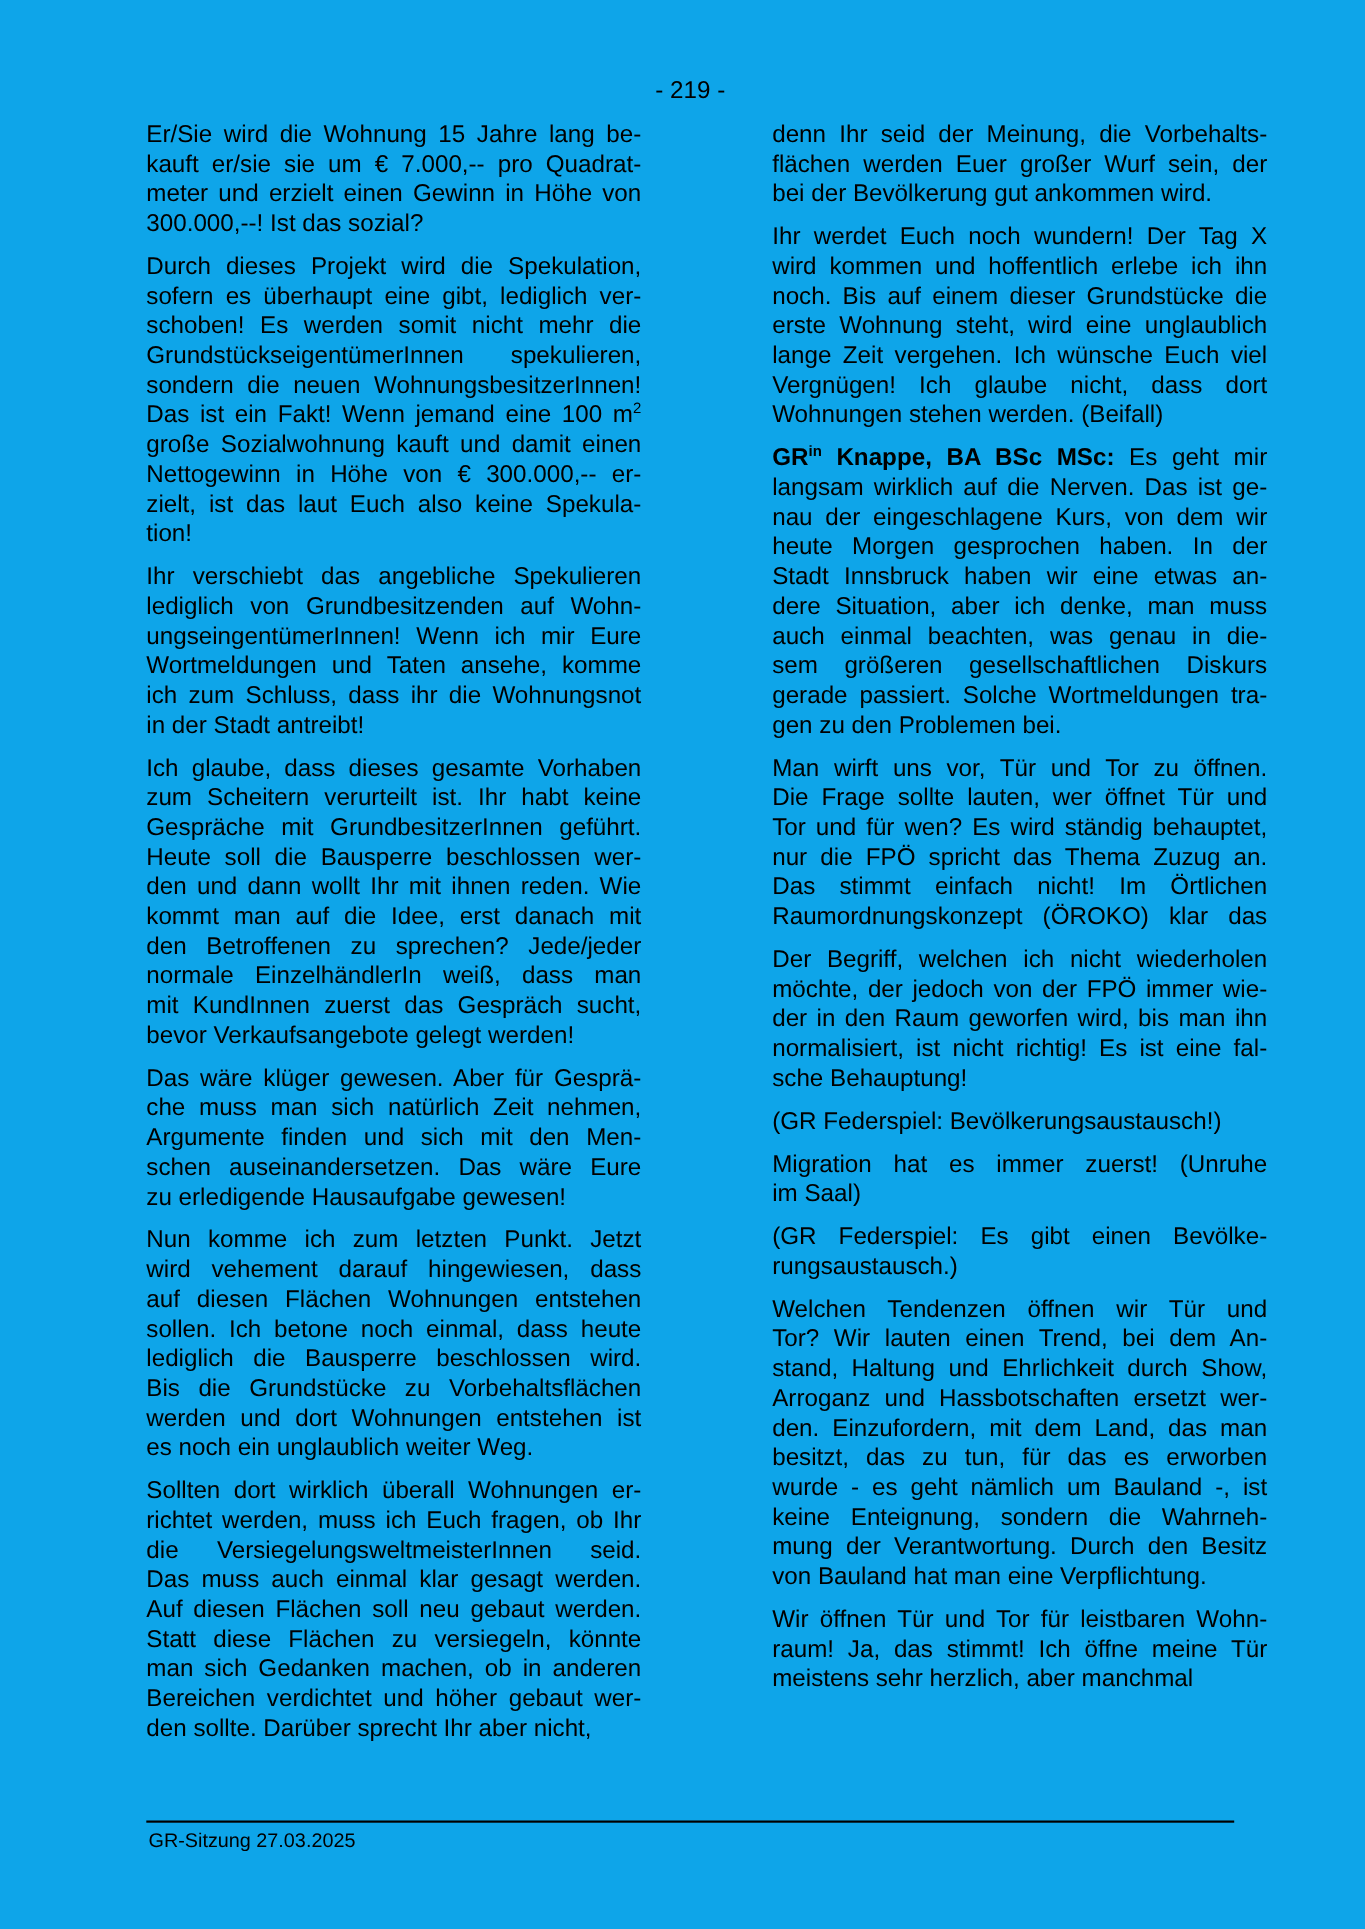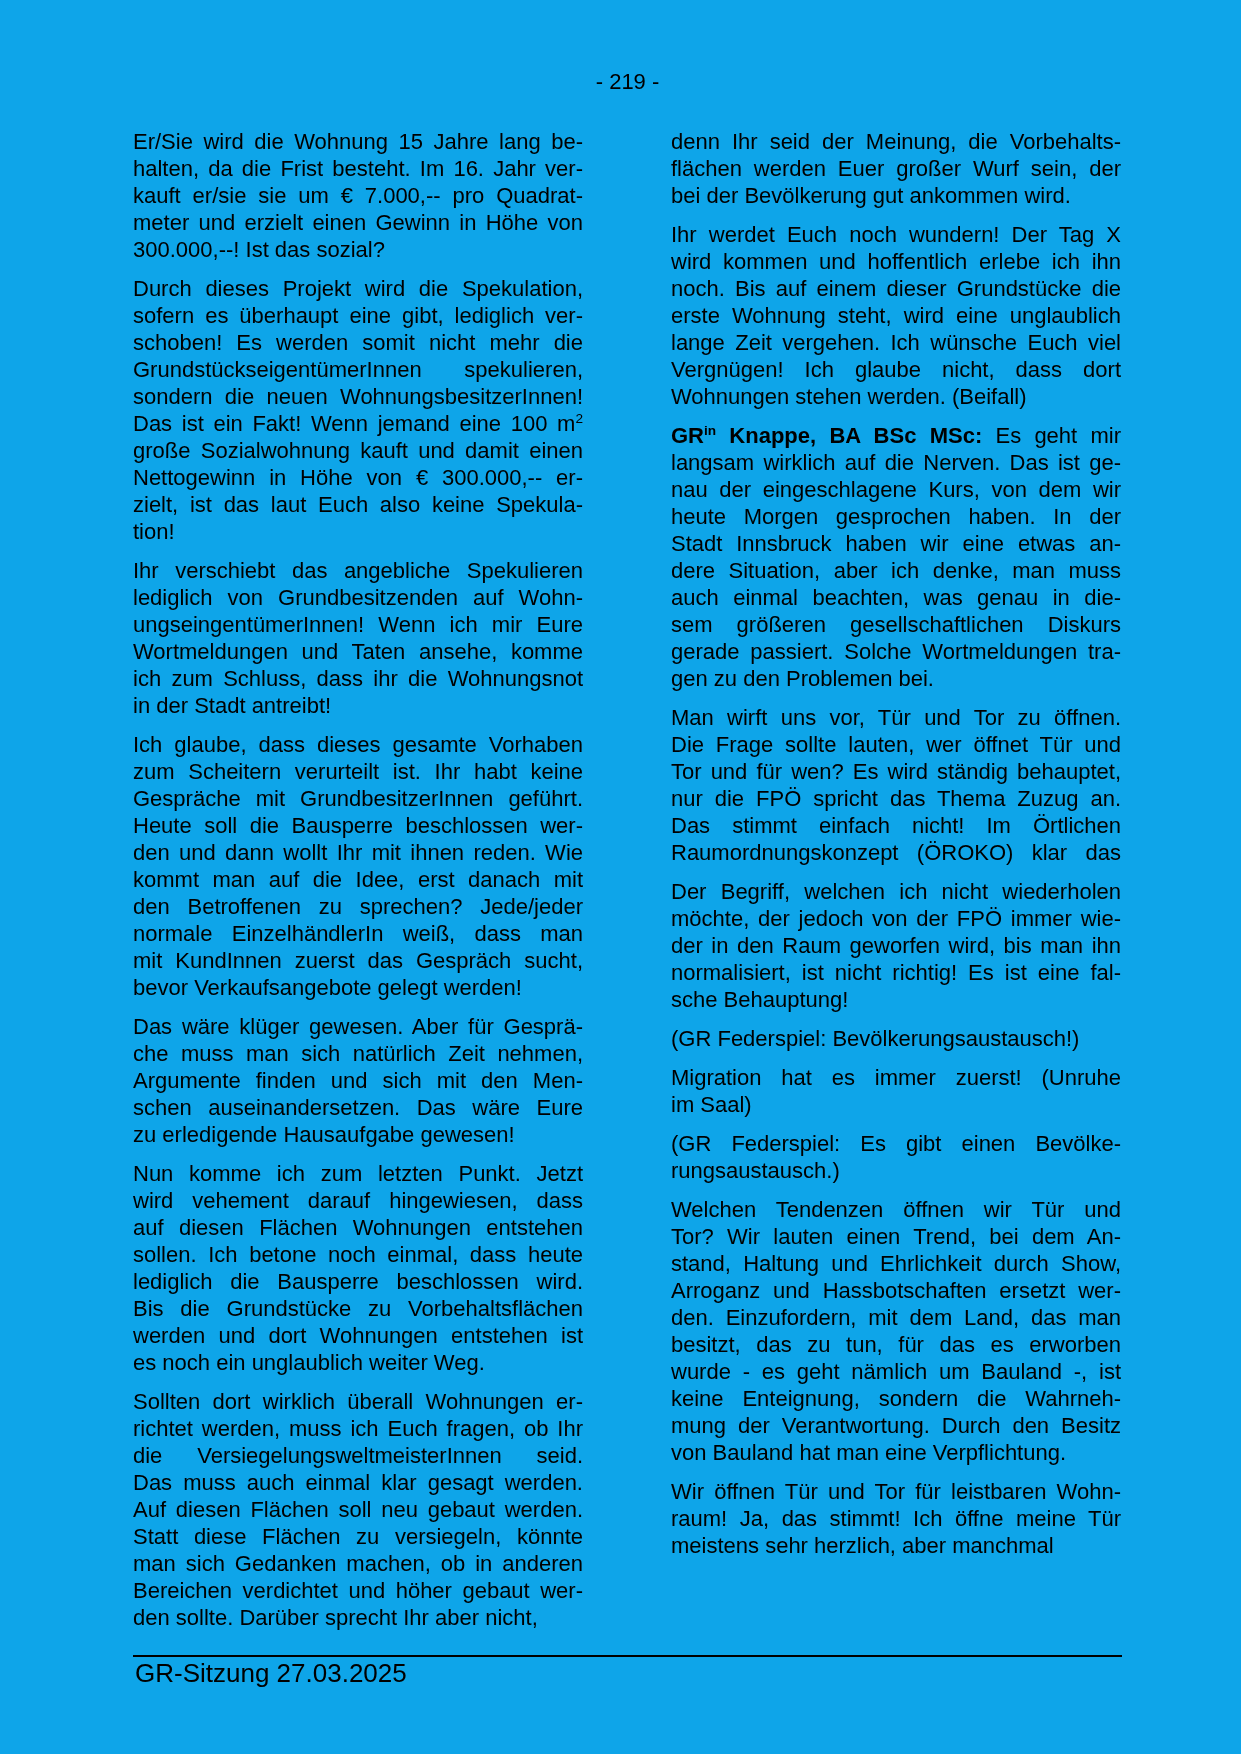--- a/index.html
+++ b/index.html
@@ -28,11 +28,11 @@
   }
   .columns {
     position: absolute;
-    top: 128px;
+    top: 108px;
     left: 133px;
     width: 989px;
     display: flex;
-    gap: 88px;
+    gap: 119px;
   }
   .col {
     width: 450px;

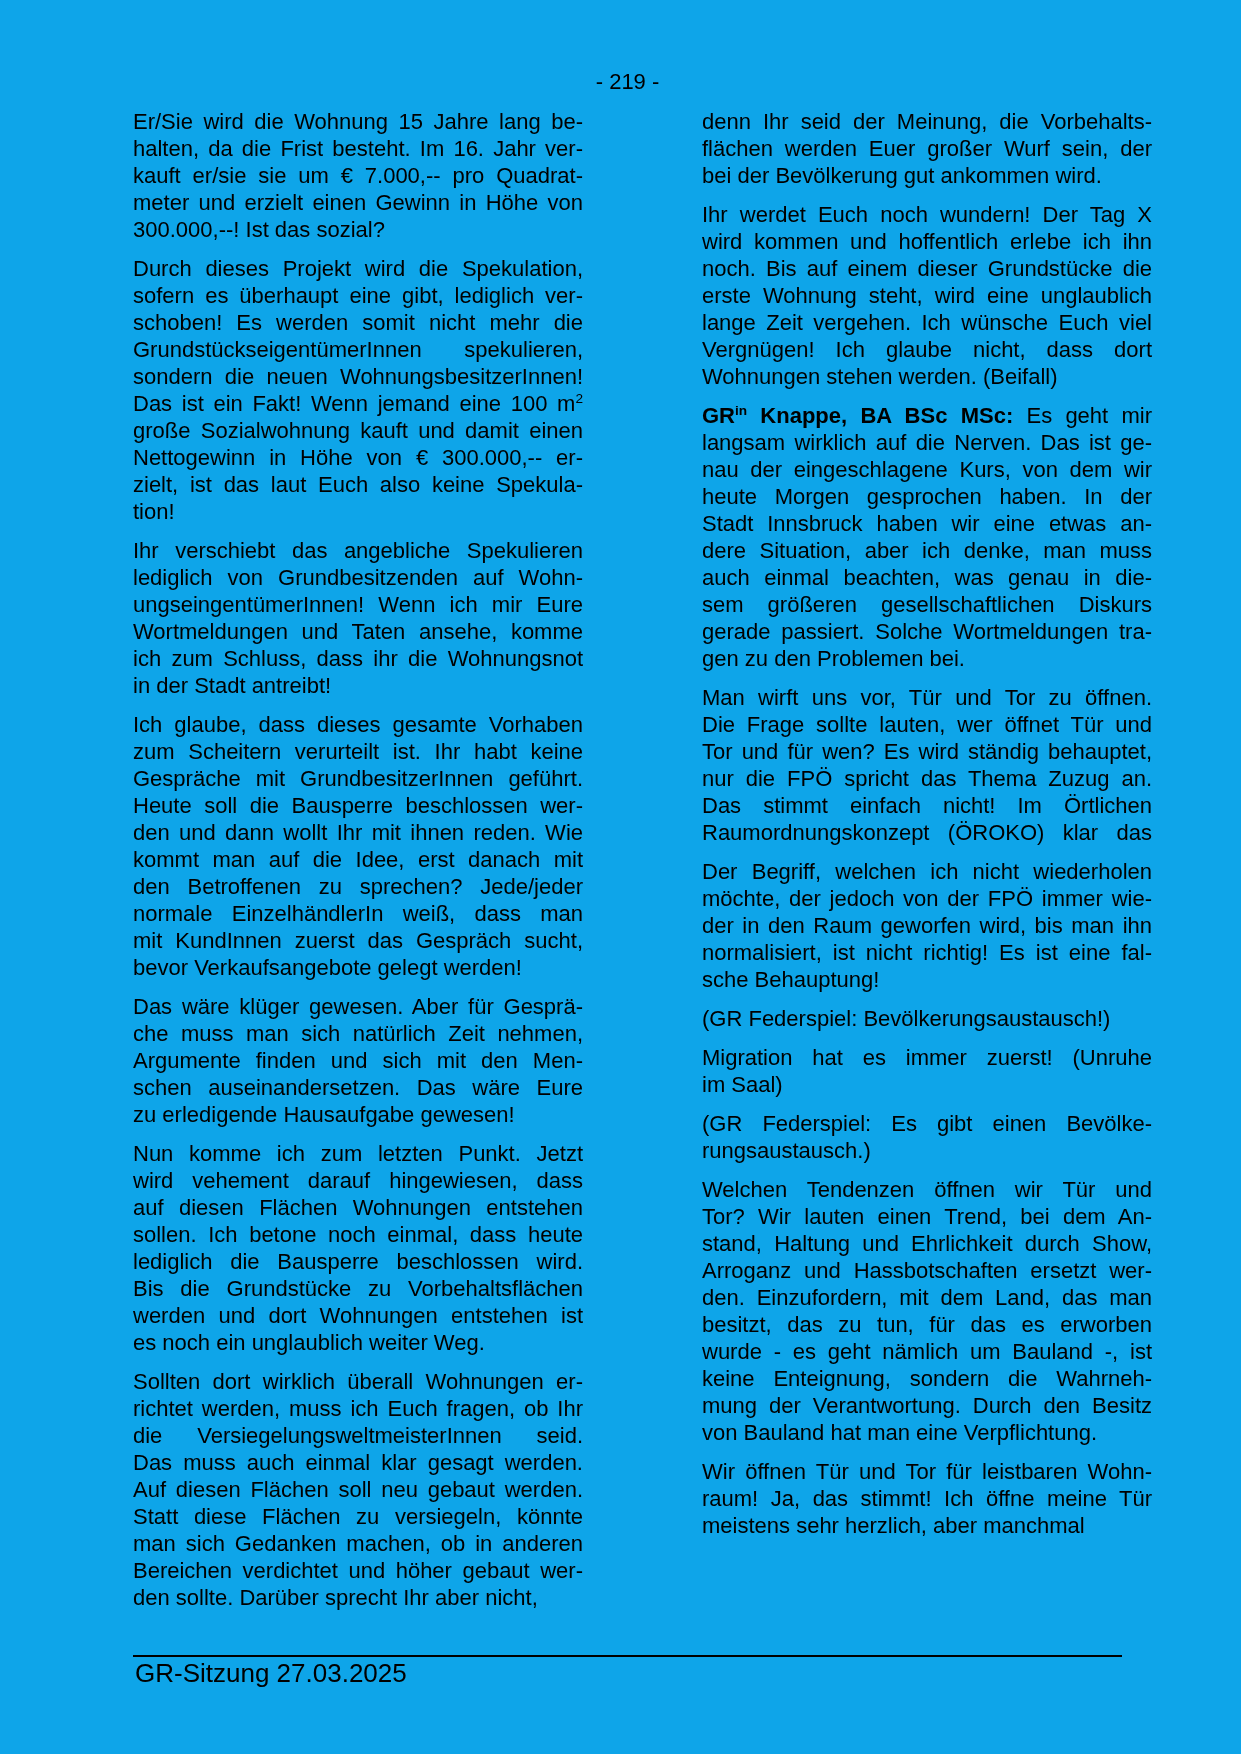--- a/index.html
+++ b/index.html
@@ -82,7 +82,6 @@
     <div class="col">
         <div class="para">
           <div class="line">Er/Sie wird die Wohnung 15 Jahre lang be-</div>
-          <div class="line">halten, da die Frist besteht. Im 16. Jahr ver-</div>
           <div class="line">kauft er/sie sie um € 7.000,-- pro Quadrat-</div>
           <div class="line">meter und erzielt einen Gewinn in Höhe von</div>
           <div class="line last">300.000,--! Ist das sozial?</div>

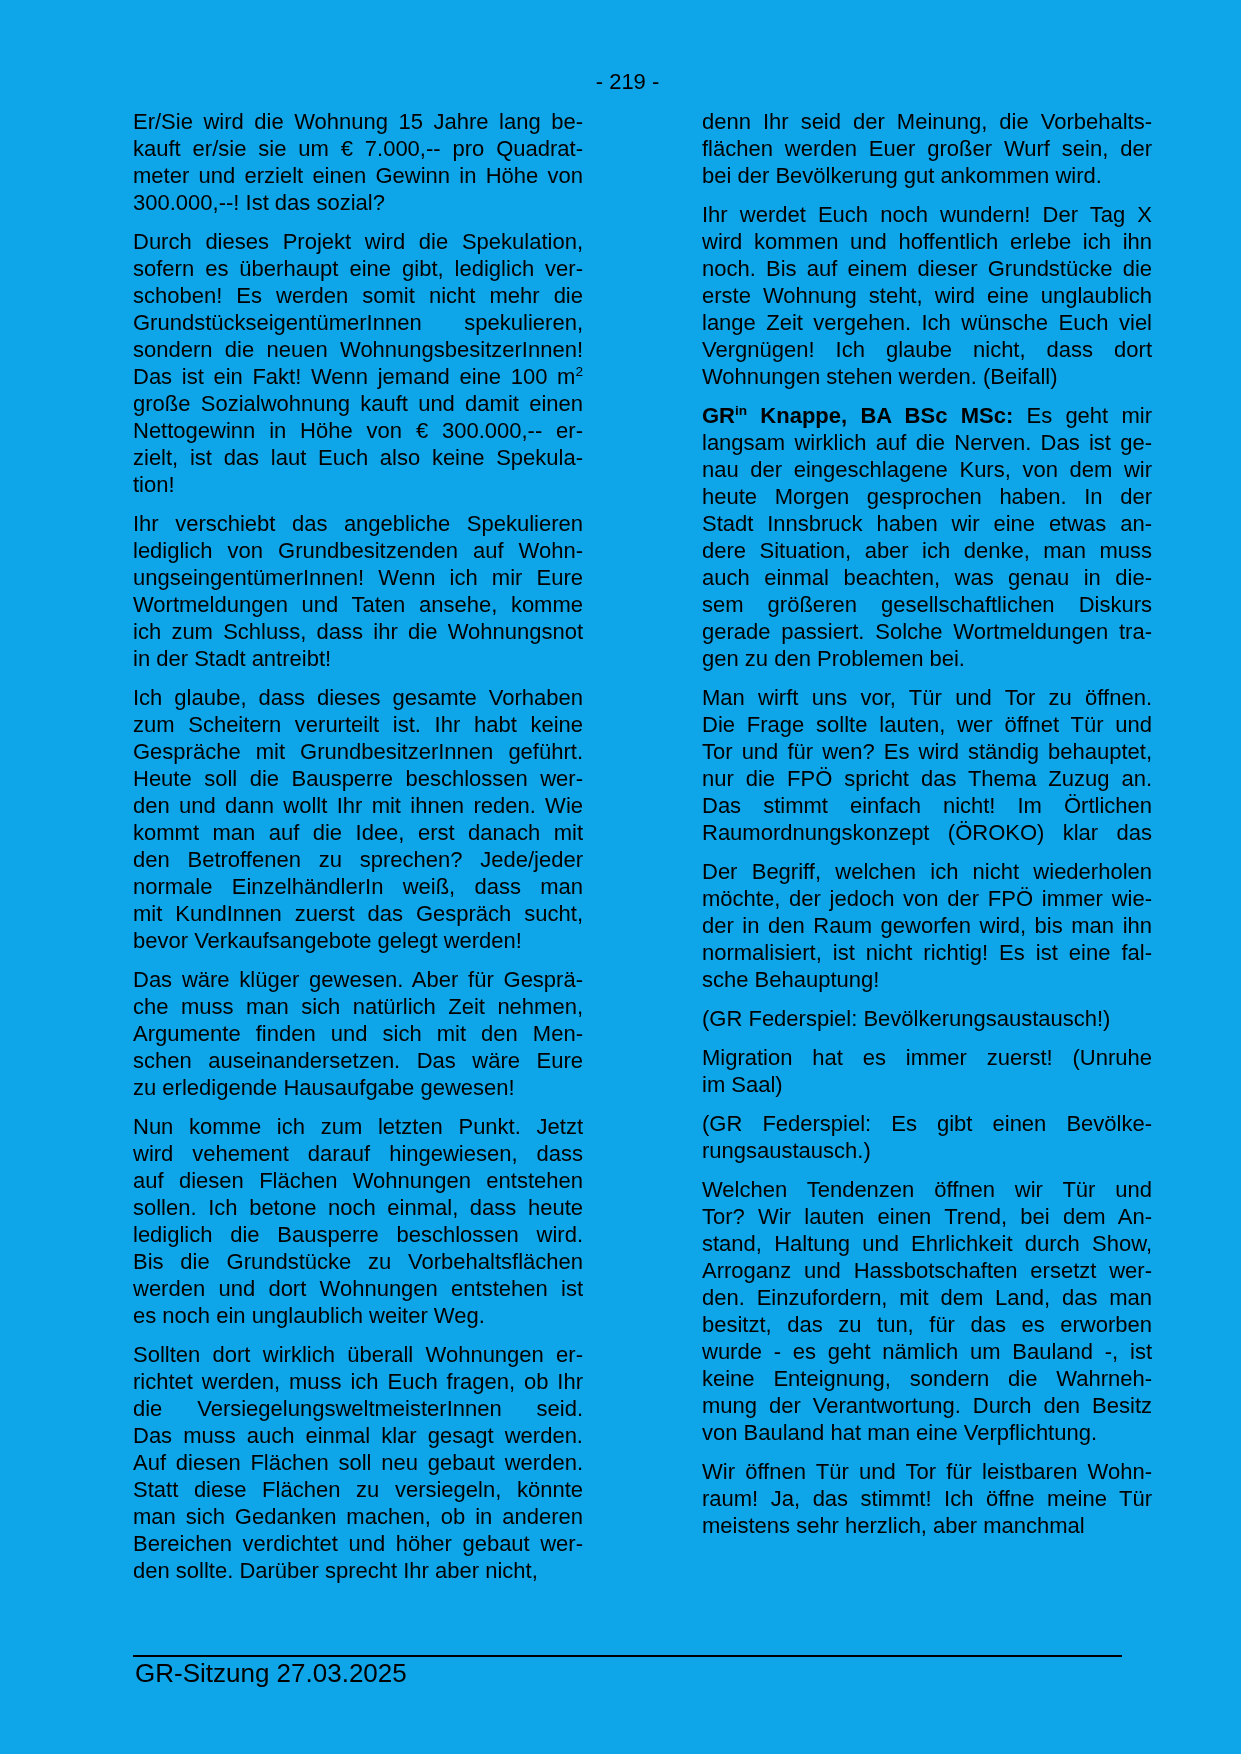--- a/index.html
+++ b/index.html
@@ -68,7 +68,7 @@
     position: absolute;
     top: 1660px;
     left: 135px;
-    font-size: 26px;
+    font-size: 18px;
     line-height: 26px;
   }
 </style>

